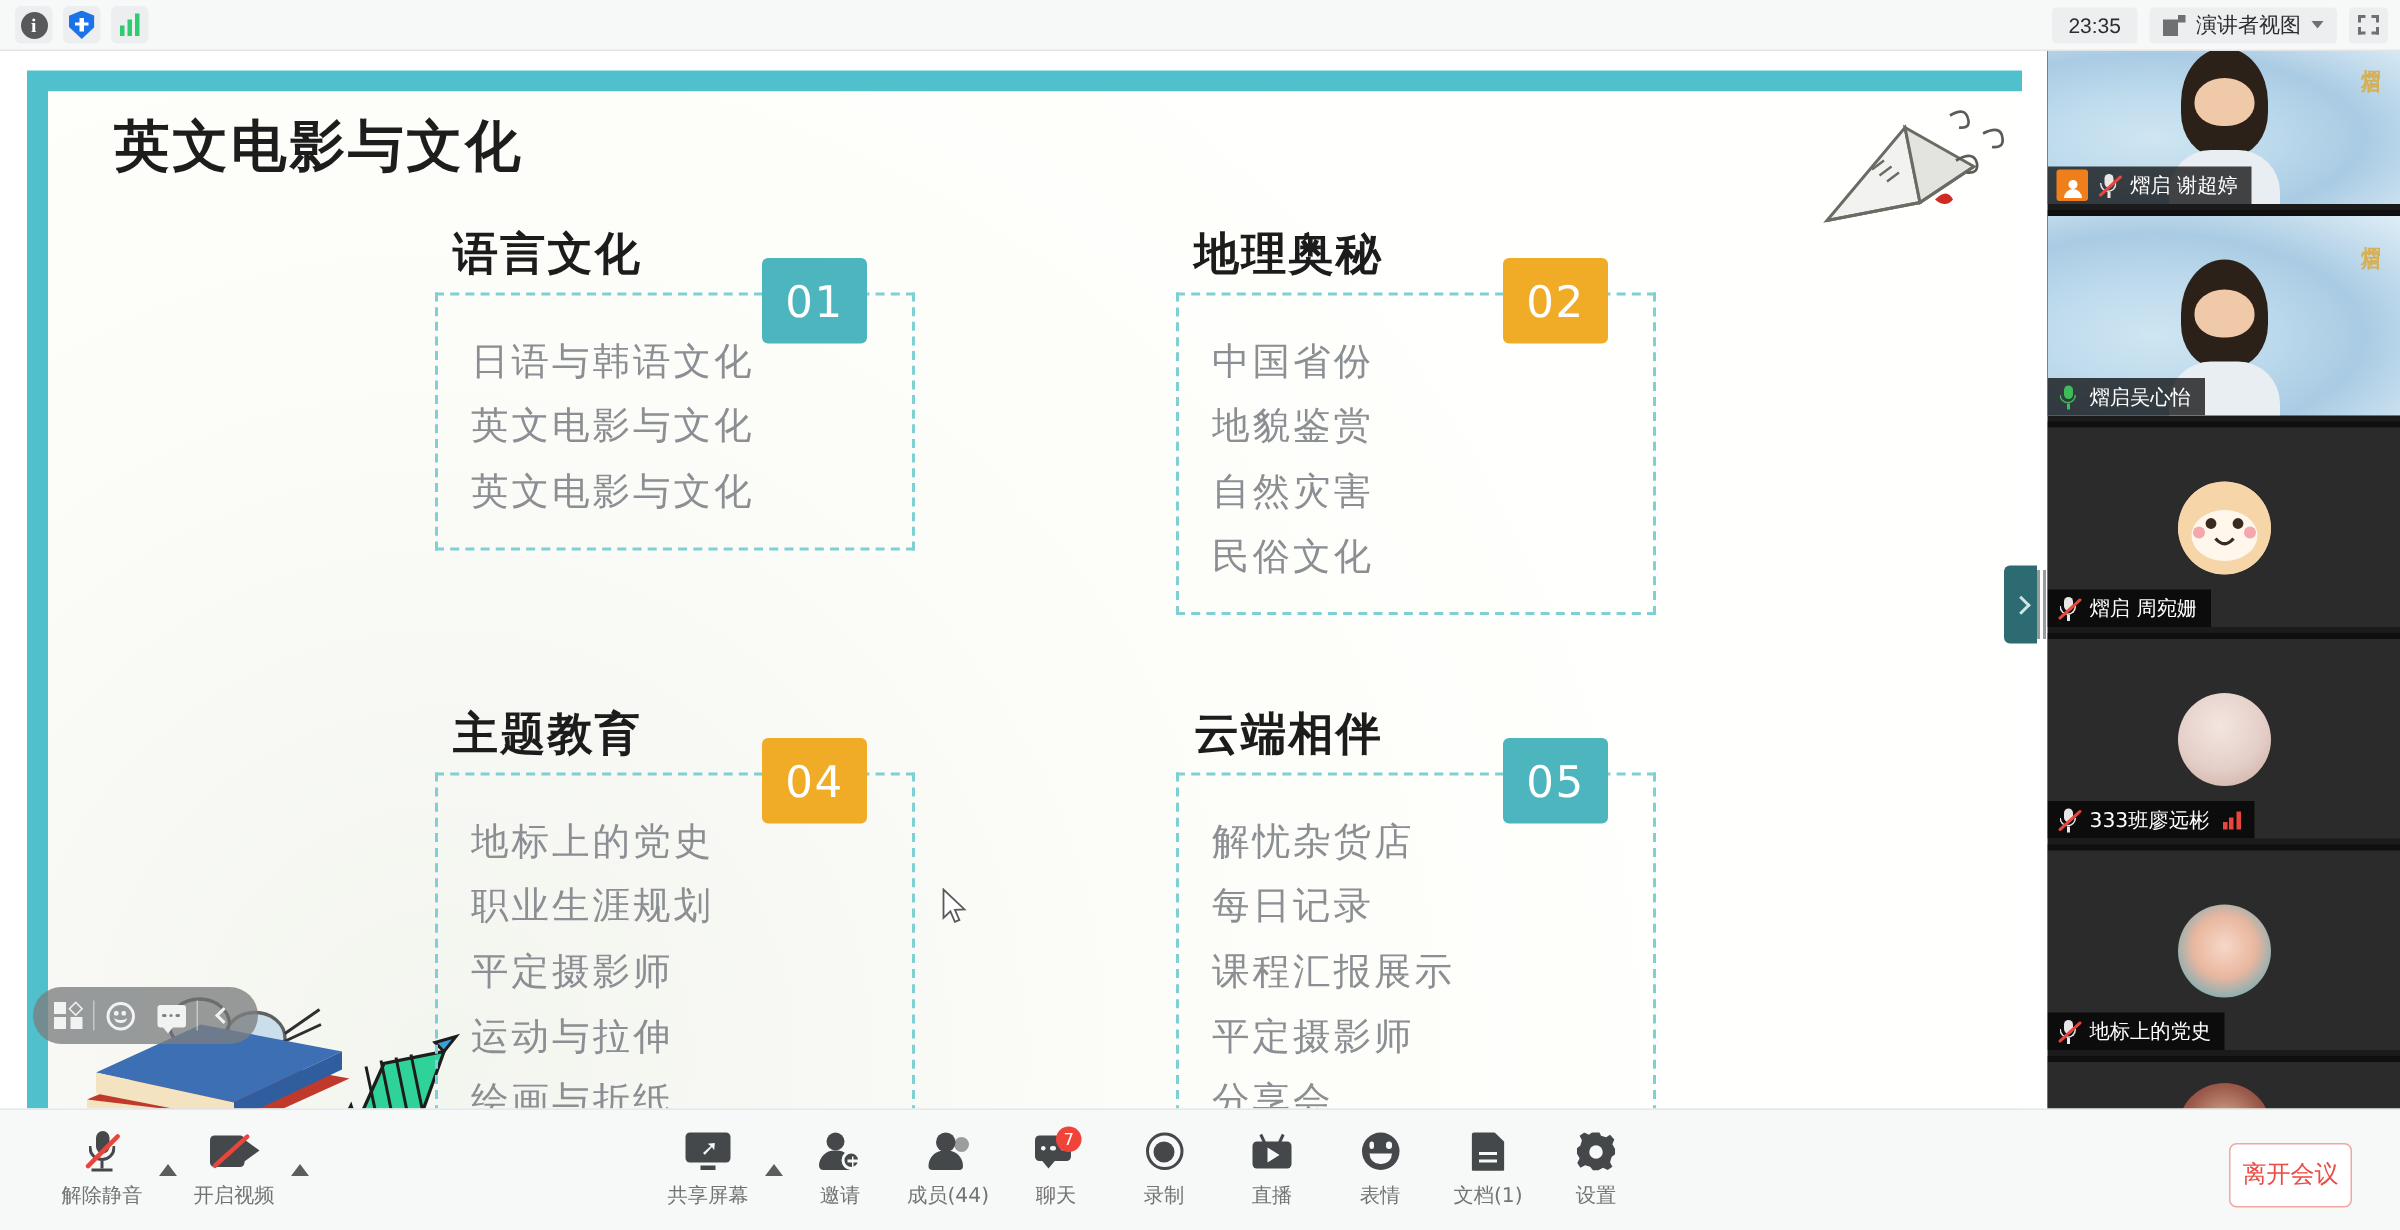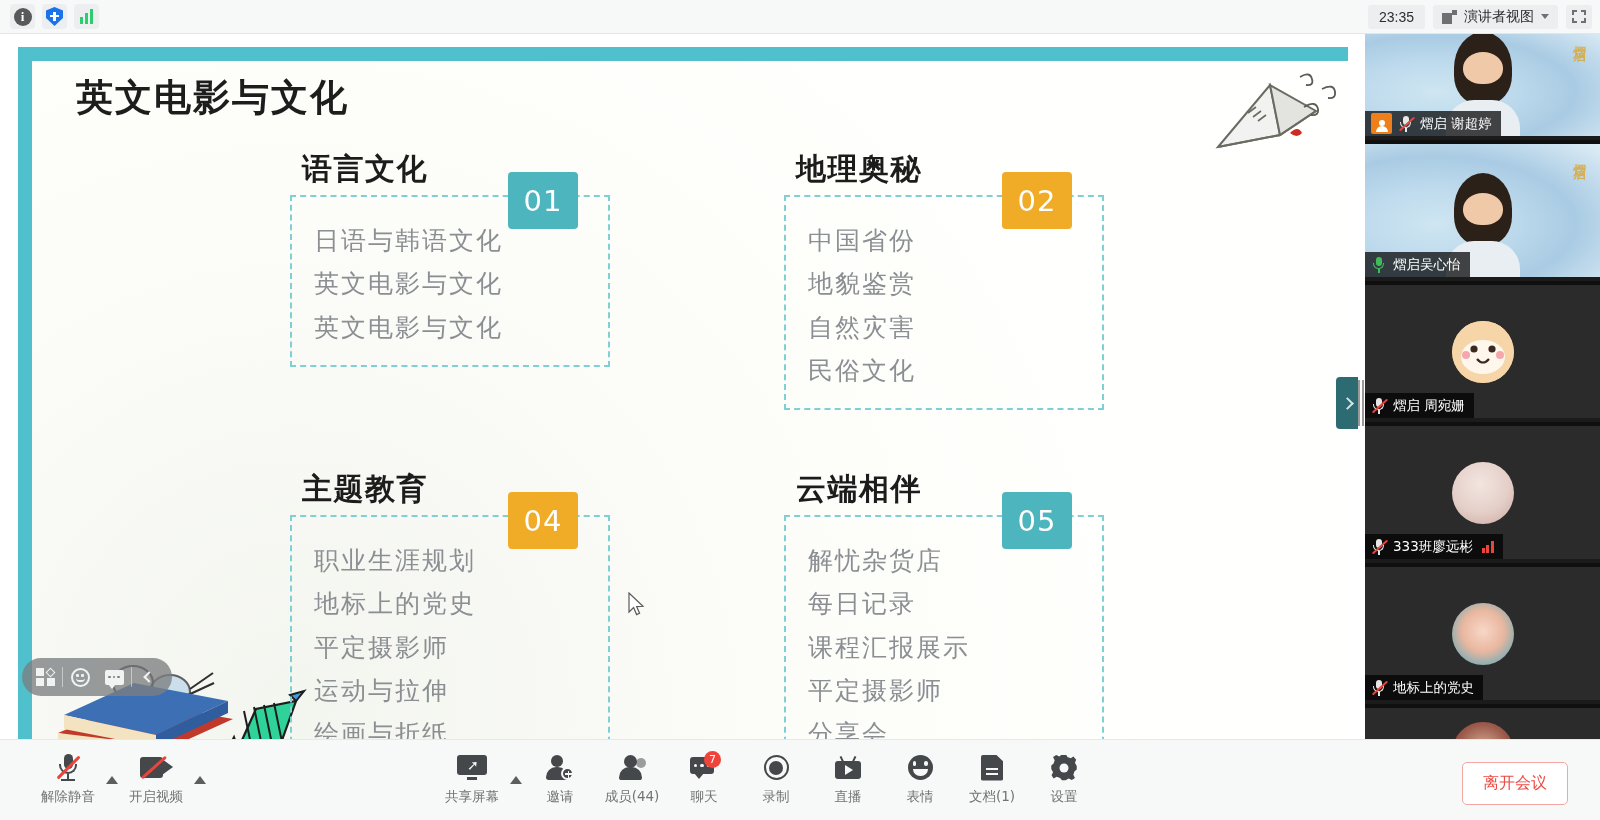--- a/index.html
+++ b/index.html
@@ -509,8 +509,8 @@
           <div class="sect-box" style="width:320px;">
             <div class="badge amber" style="right:30px;">04</div>
             <ul class="sect-list">
+              <li>地标上的党史</li>
               <li>职业生涯规划</li>
-              <li>地标上的党史</li>
               <li>平定摄影师</li>
               <li>运动与拉伸</li>
               <li>绘画与折纸</li>

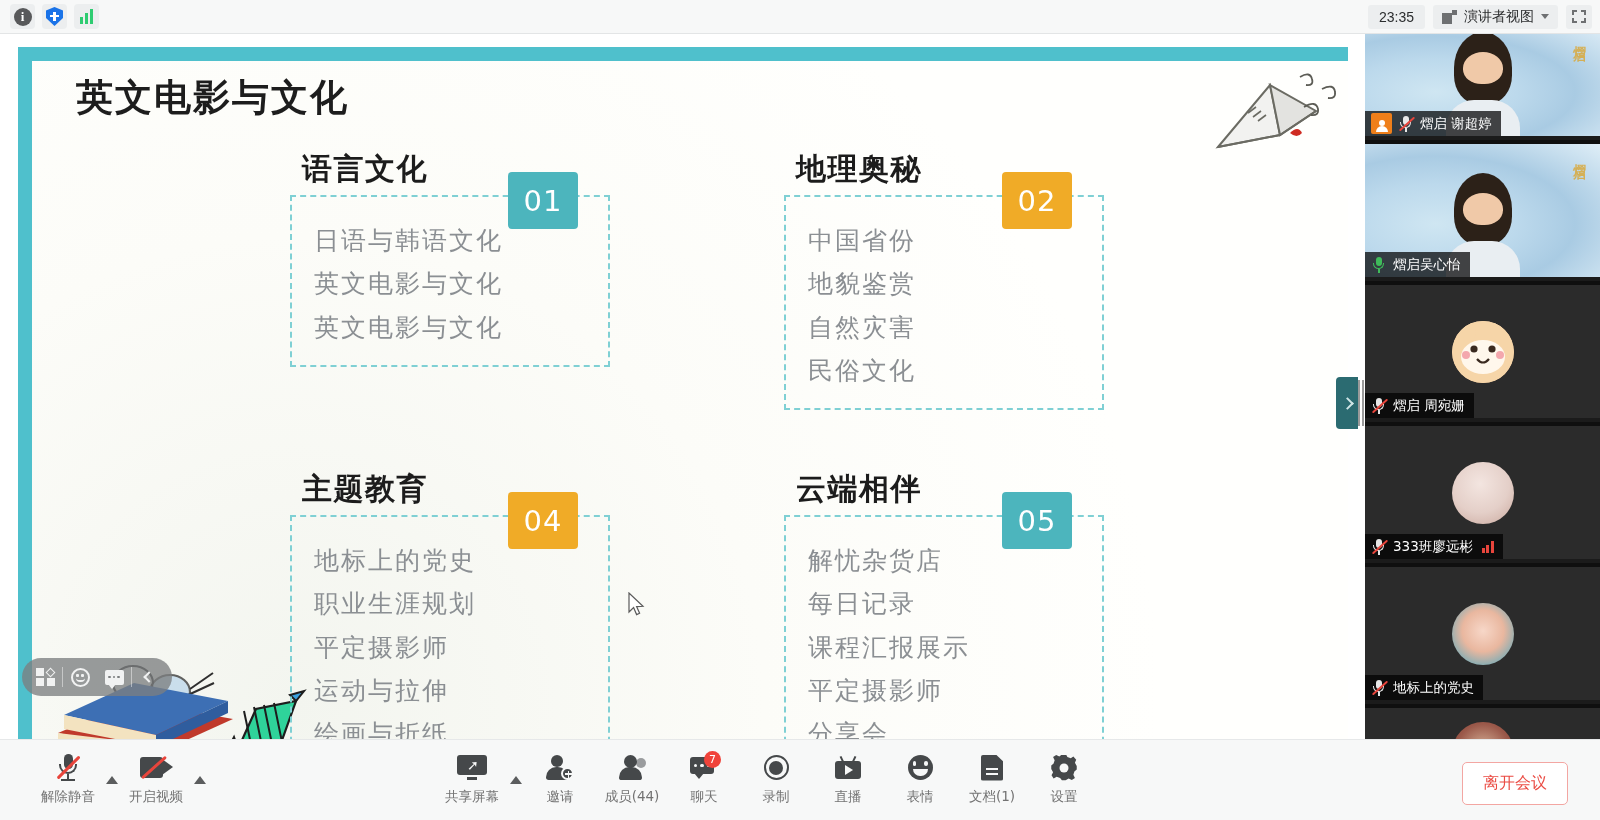--- a/index.html
+++ b/index.html
@@ -397,7 +397,7 @@
   .leave-btn {
     margin-left: auto; margin-right: 32px; margin-top: 6px;
     border: 1px solid #f3a6a2; border-radius: 5px; color: #ea4b43;
-    font-size: 16px; padding: 10px 20px; background: #ffffff;
+    font-size: 16px; padding: 10px 8px; background: #ffffff;
     cursor: pointer; font-family: "DejaVu Sans", "Liberation Sans", sans-serif;
   }
   .spacer-a { width: 32px; }

